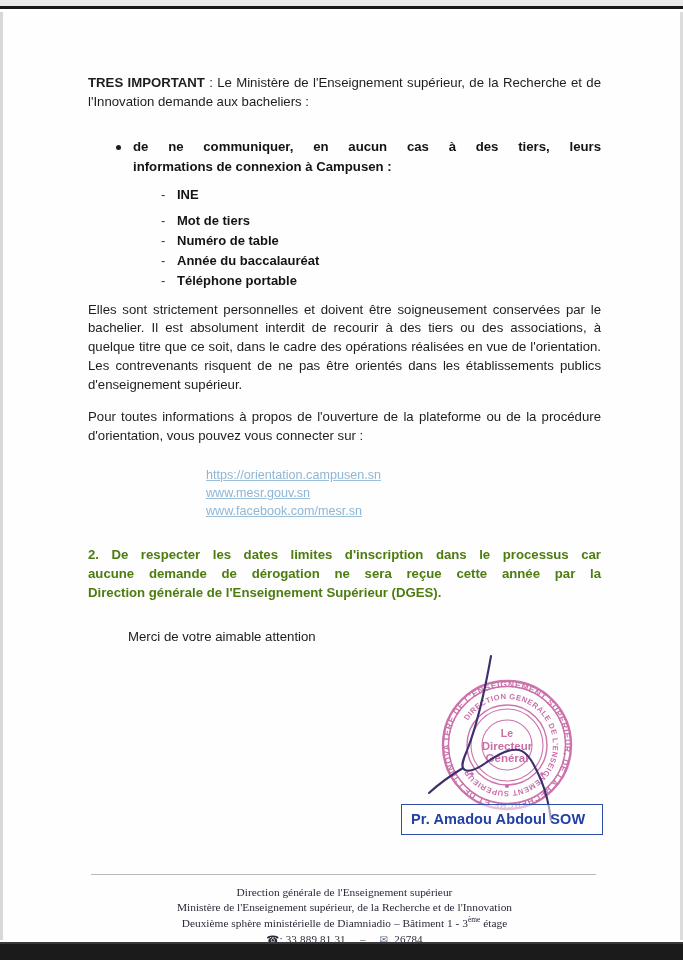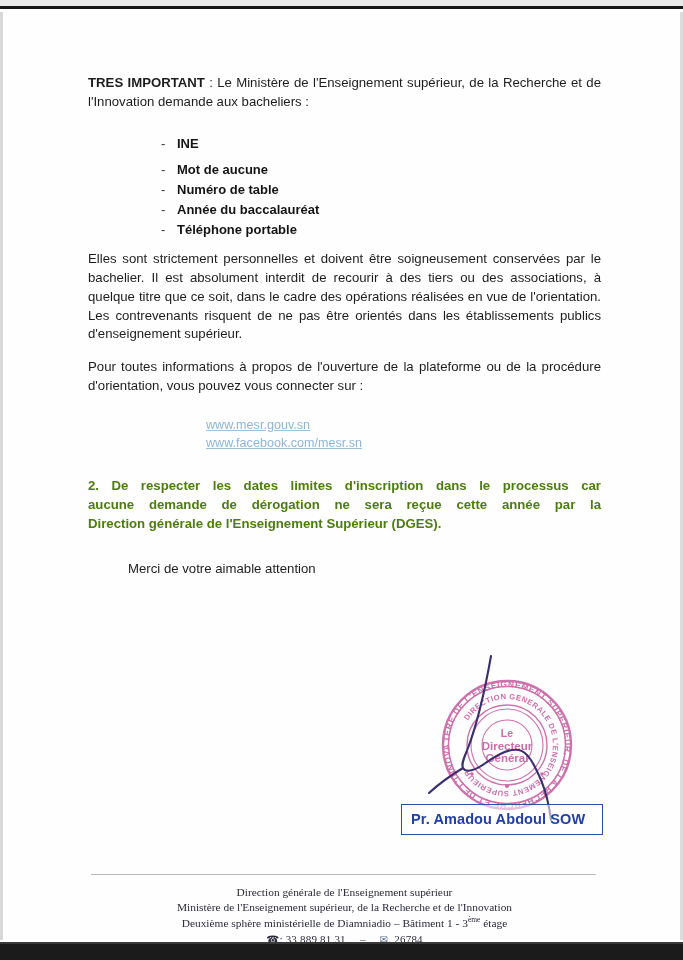--- a/index.html
+++ b/index.html
@@ -276,6 +276,13 @@
       <p class="para"><span class="lead">TRES IMPORTANT</span><span> : Le Ministère de l'Enseignement supérieur, de la Recherche et de l'Innovation demande aux bacheliers :</span></p>
 
       <div class="bullet-block">
+        <div class="bullet-row">
+          <div class="dot"></div>
+          <div class="bullet-text">
+            <span class="l1">de ne communiquer, en aucun cas à des tiers, leurs</span>
+            <span>informations de connexion à Campusen :</span>
+          </div>
+        </div>
 
         <div class="dash-list">
           <div class="dash-item">

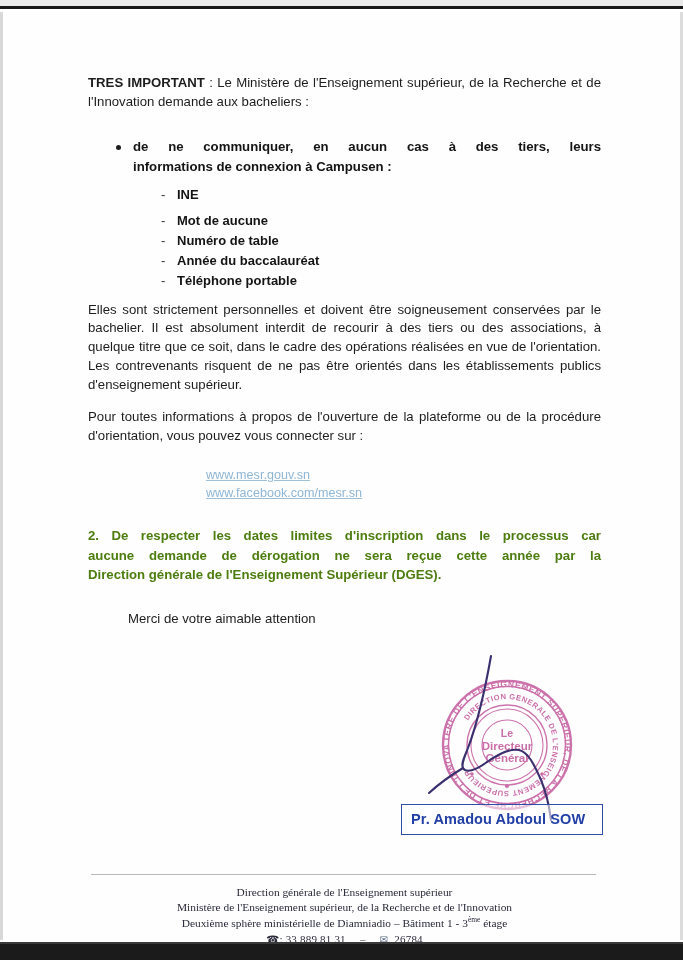--- a/index.html
+++ b/index.html
@@ -292,7 +292,7 @@
           <div class="gap-after-first"></div>
           <div class="dash-item">
             <span class="dash">-</span>
-            <span>Mot de aucune</span>
+            <span>Mot de tiers</span>
           </div>
           <div class="dash-item">
             <span class="dash">-</span>

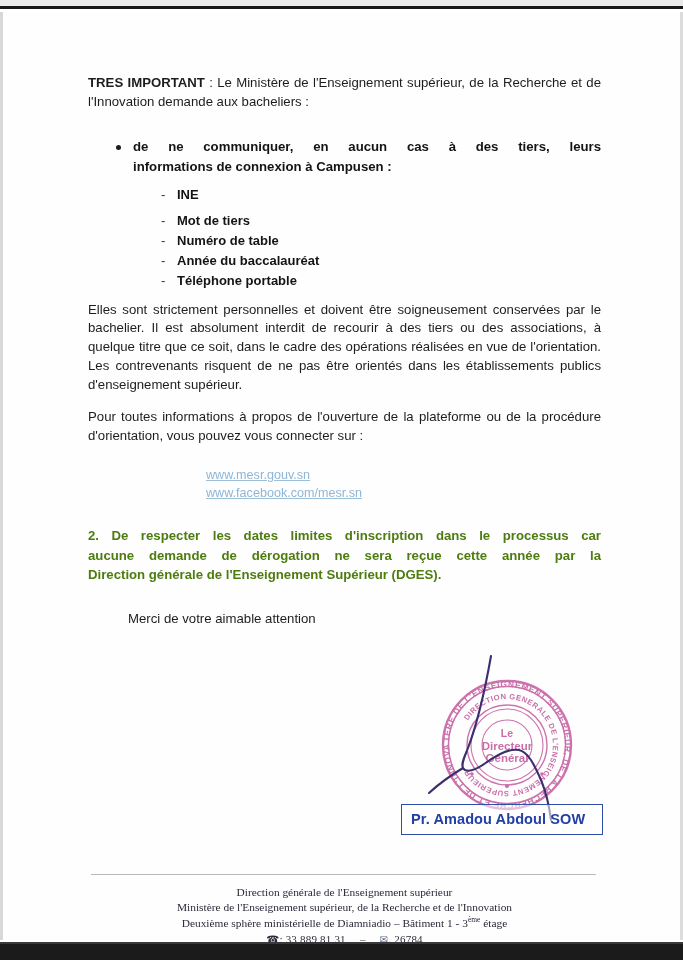--- a/index.html
+++ b/index.html
@@ -314,6 +314,7 @@
       <p class="para body-para">Pour toutes informations à propos de l'ouverture de la plateforme ou de la procédure d'orientation, vous pouvez vous connecter sur :</p>
 
       <div class="links">
+        <a class="link" href="#">https://orientation.campusen.sn</a>
         <a class="link" href="#">www.mesr.gouv.sn</a>
         <a class="link" href="#">www.facebook.com/mesr.sn</a>
       </div>

